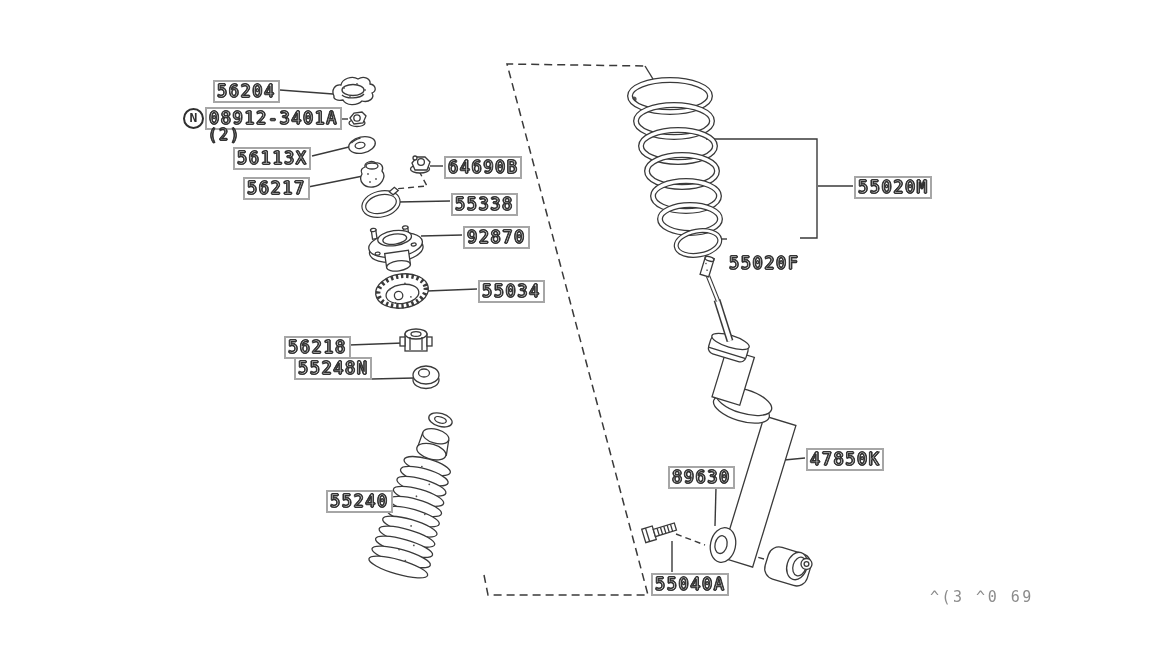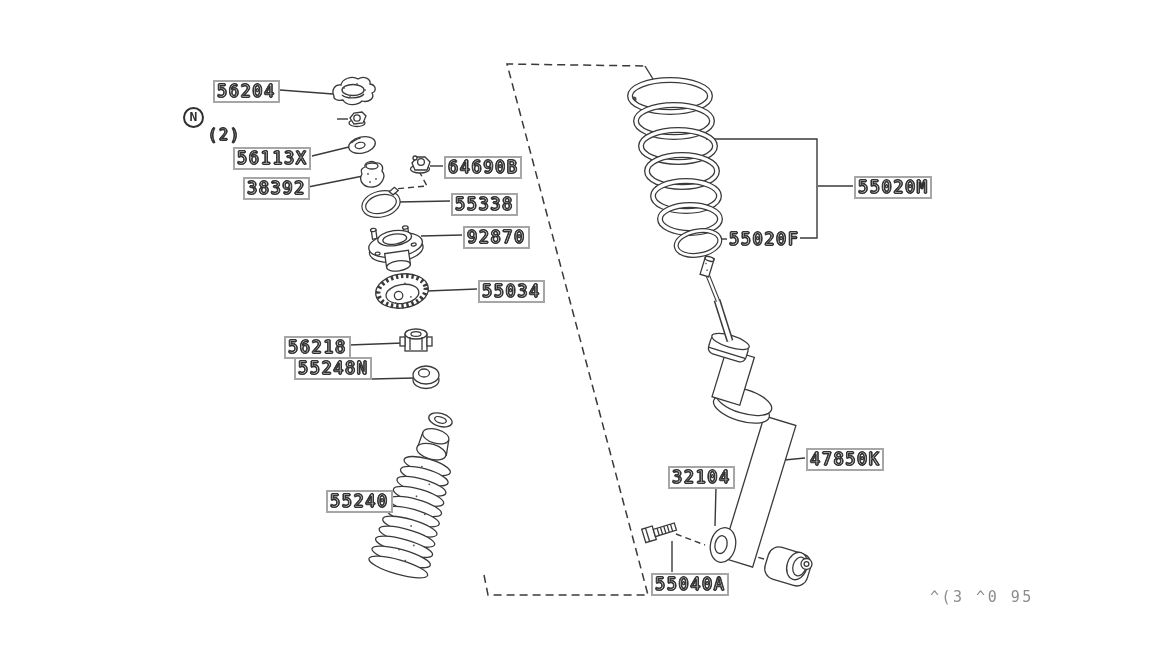--- a/index.html
+++ b/index.html
@@ -254,6 +254,7 @@
 
 <div class="nwrap" style="left:183px;top:107px">
   <span class="ncircle">N</span>
+  <span class="plabel ptext" style="position:static">08912-3401A</span>
 </div>
 <div class="qtytext ptext" style="left:208px;top:126px">(2)</div>
 

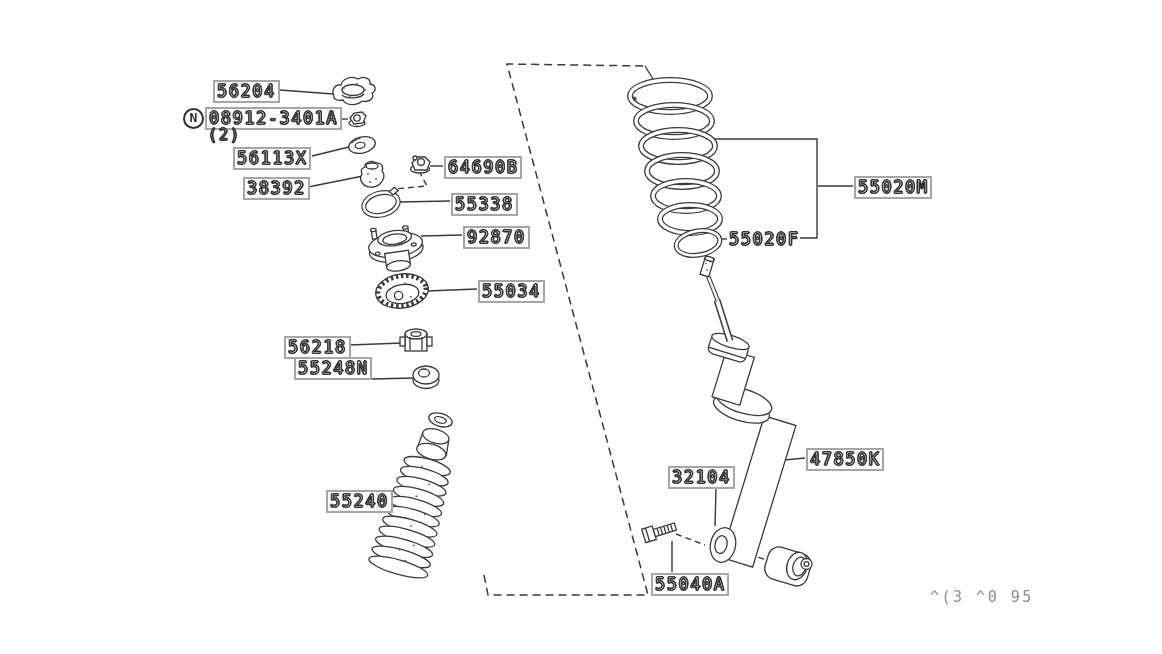--- a/index.html
+++ b/index.html
@@ -259,7 +259,7 @@
 <div class="qtytext ptext" style="left:208px;top:126px">(2)</div>
 
 <div class="plabel ptext" style="left:233px;top:147px">56113X</div>
-<div class="plabel ptext" style="left:243px;top:177px">38392</div>
+<div class="plabel ptext" style="left:243px;top:177px">56217</div>
 <div class="plabel ptext" style="left:444px;top:156px">64690B</div>
 <div class="plabel ptext" style="left:451px;top:193px">55338</div>
 <div class="plabel ptext" style="left:463px;top:226px">92870</div>

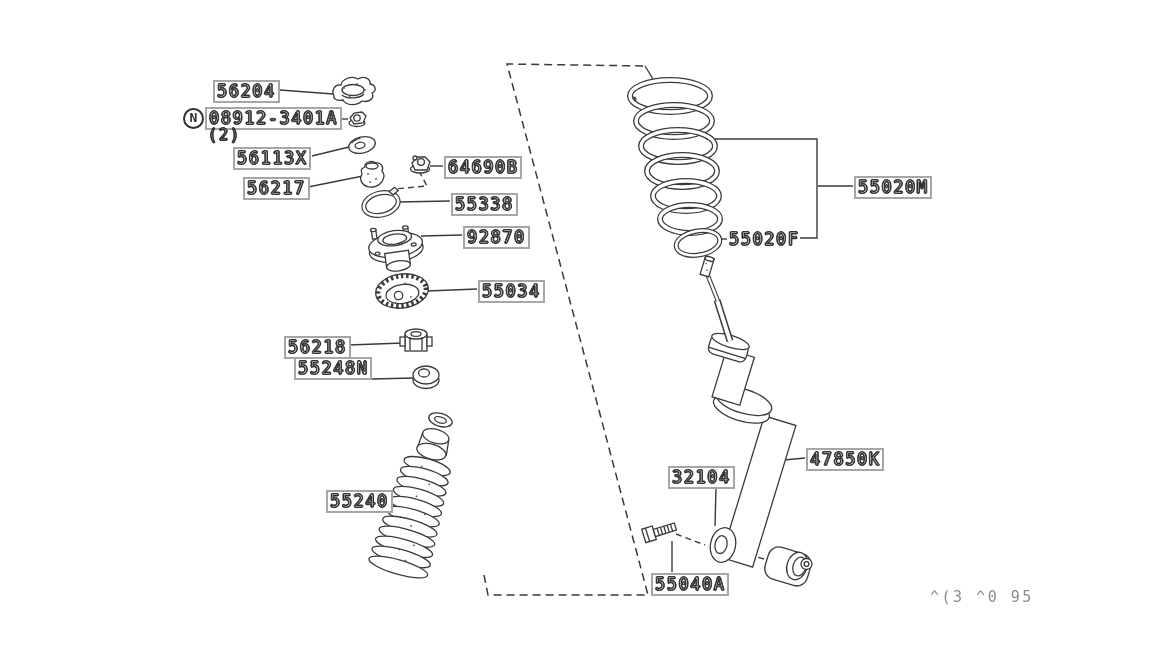--- a/index.html
+++ b/index.html
@@ -12,7 +12,7 @@
          text-shadow:-1px 0 #3a3a3a,1px 0 #3a3a3a,0 -1px #3a3a3a,0 1px #3a3a3a;}
   .plabel{position:absolute;border:2px solid #a6a6a6;background:#ffffff;
           padding:0 2px;white-space:nowrap;z-index:5;}
-  .plain{position:absolute;background:#ffffff;white-space:nowrap;z-index:5;padding:0 1px;}
+  .plain{position:absolute;background:#ffffff;white-space:nowrap;z-index:5;padding:0 1px;margin-top:24px;}
   .nwrap{position:absolute;z-index:5;display:flex;align-items:center;}
   .ncircle{display:inline-block;width:17px;height:17px;border:2px solid #2f2f2f;border-radius:50%;
            font-size:13px;line-height:16px;text-align:center;color:#2f2f2f;margin-right:1px;

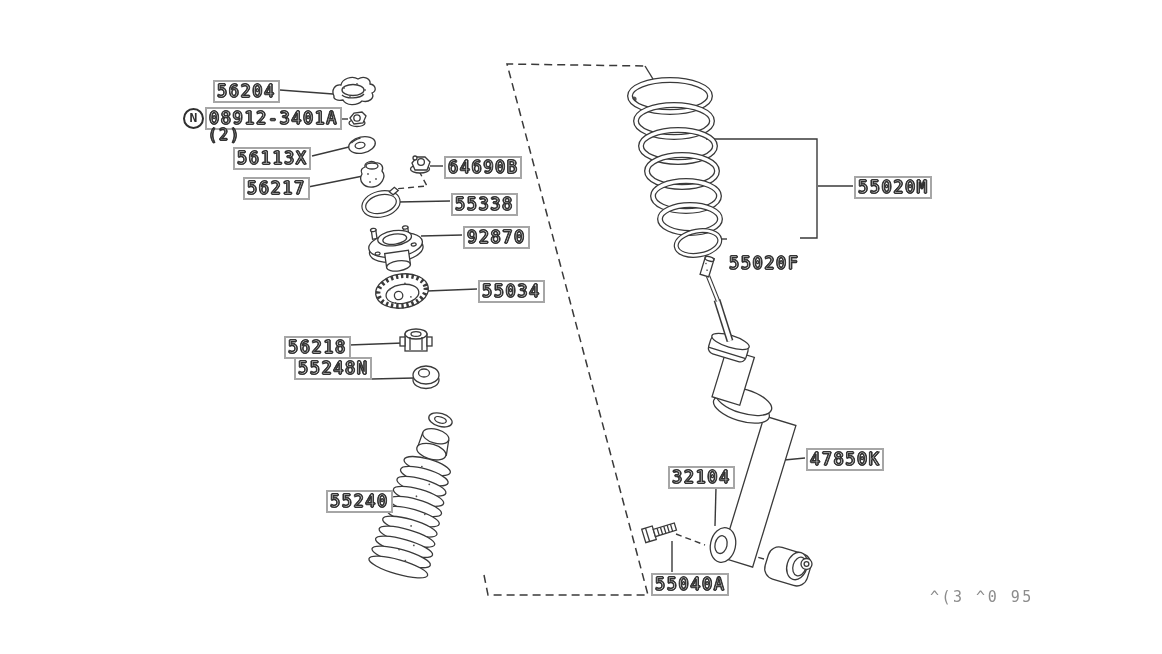--- a/index.html
+++ b/index.html
@@ -270,7 +270,7 @@
 <div class="plabel ptext" style="left:854px;top:176px">55020M</div>
 <div class="plain ptext" style="left:728px;top:230px">55020F</div>
 <div class="plabel ptext" style="left:806px;top:448px">47850K</div>
-<div class="plabel ptext" style="left:668px;top:466px">32104</div>
+<div class="plabel ptext" style="left:668px;top:466px">89630</div>
 <div class="plabel ptext" style="left:651px;top:573px">55040A</div>
 
 <div class="footer-code" style="left:930px;top:588px">^(3 ^0 95</div>

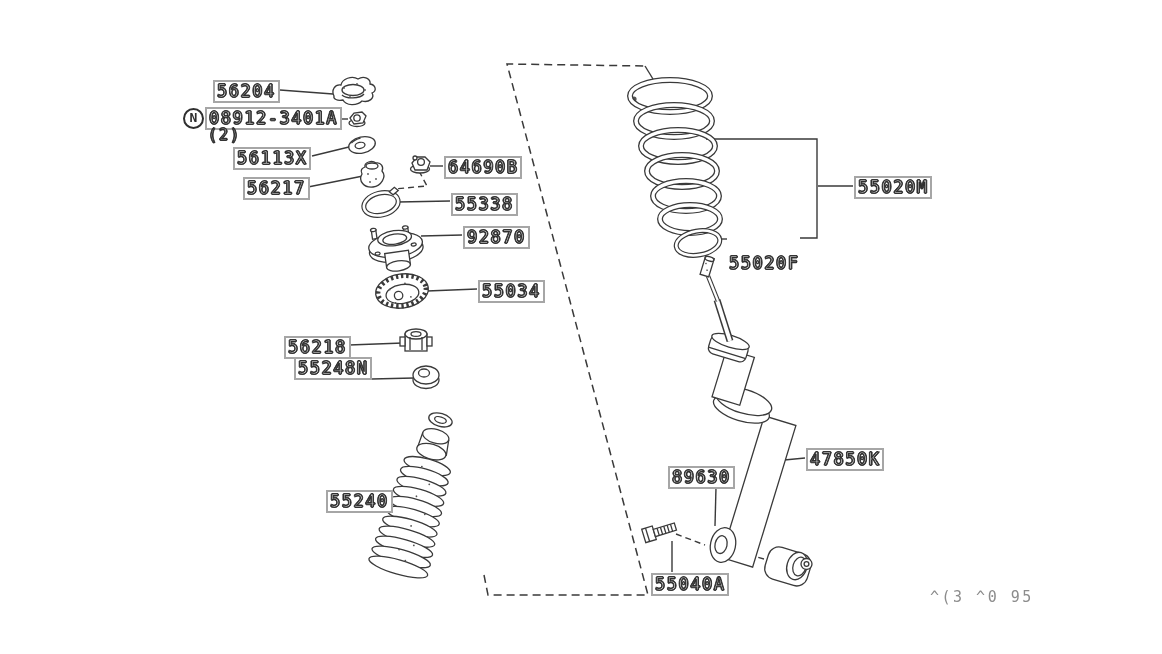--- a/index.html
+++ b/index.html
@@ -273,7 +273,7 @@
 <div class="plabel ptext" style="left:668px;top:466px">89630</div>
 <div class="plabel ptext" style="left:651px;top:573px">55040A</div>
 
-<div class="footer-code" style="left:930px;top:588px">^(3 ^0 95</div>
+<div class="footer-code" style="left:930px;top:588px">^(3 ^0 69</div>
 
 </div>
 

